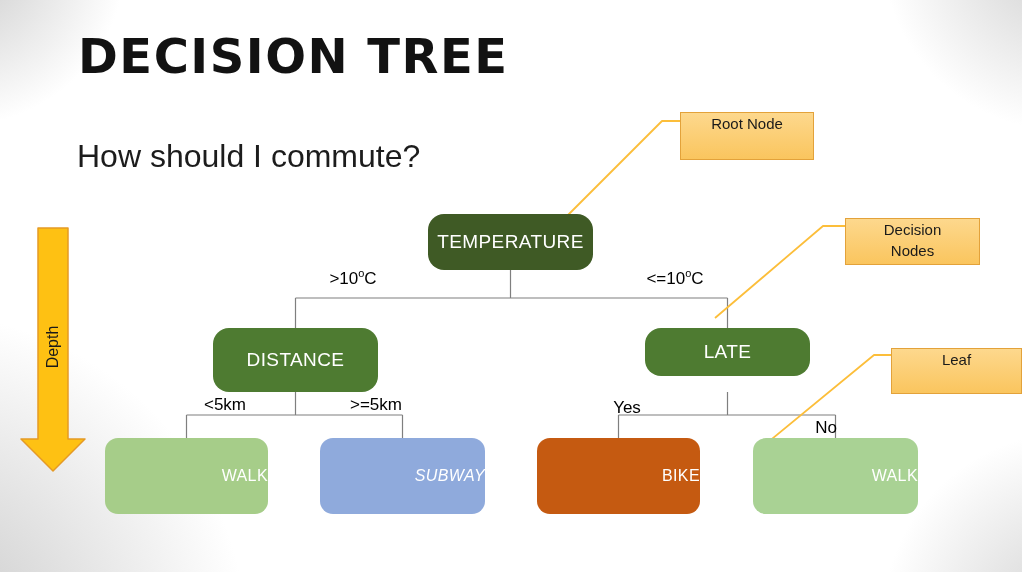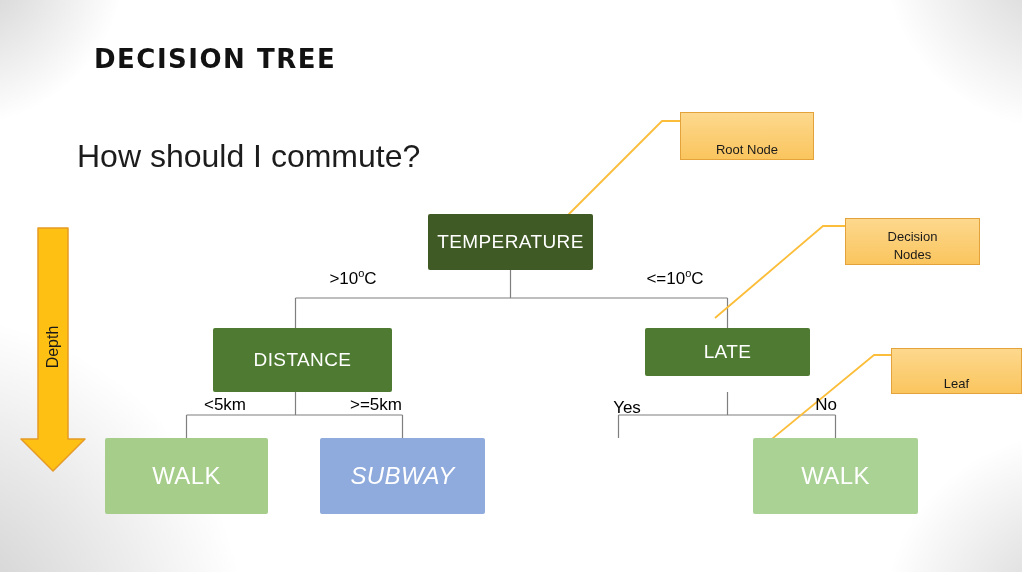--- a/index.html
+++ b/index.html
@@ -16,9 +16,9 @@
       radial-gradient(circle 260px at 1070px 620px, #d2d2d2, rgba(255,255,255,0) 72%);
   }
   .title{
-    position:absolute;left:78px;top:28px;margin:16px;
+    position:absolute;left:78px;top:28px;margin:0;
     font-family:"DejaVu Sans",sans-serif;
-    font-size:26px;font-weight:700;letter-spacing:1.5px;color:#121212;
+    font-size:48px;font-weight:700;letter-spacing:1.5px;color:#121212;
   }
   .question{
     position:absolute;left:77px;top:138px;

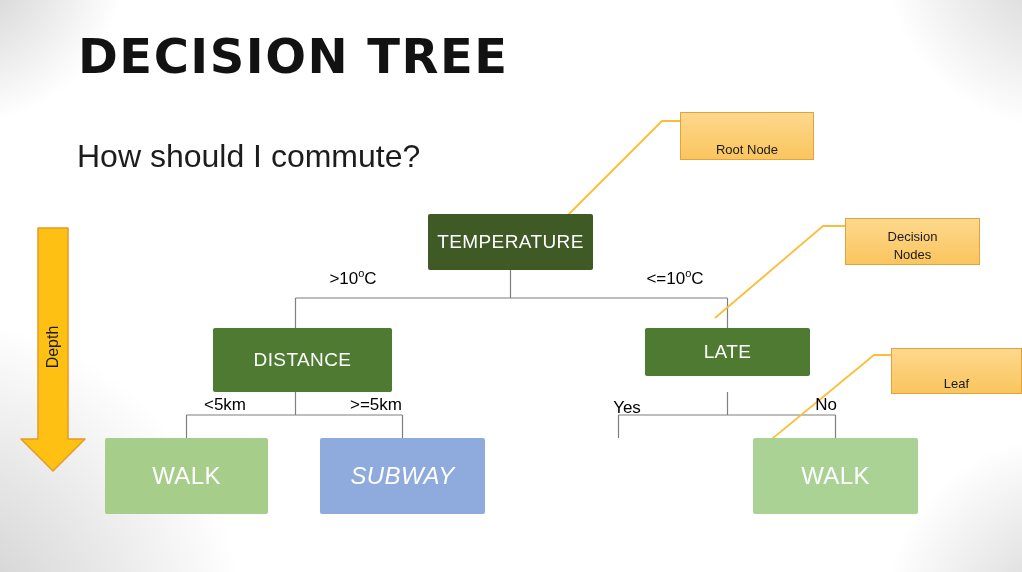--- a/index.html
+++ b/index.html
@@ -56,10 +56,10 @@
   .b-no{left:796px;top:395px;width:60px;}
   .callout{
     position:absolute;z-index:2;
-    display:flex;flex-direction:column;align-items:center;justify-content:flex-end;
+    display:flex;flex-direction:column;align-items:center;justify-content:flex-start;
     background:linear-gradient(180deg,#fdd88d 0%,#fac55e 100%);
     border:1.6px solid #e3a23a;
-    font-size:13px;color:#1a1a1a;text-align:center;line-height:1.4;
+    font-size:15px;color:#1a1a1a;text-align:center;line-height:1.4;
   }
   .c-root{left:680px;top:112px;width:132px;height:46px;}
   .c-decision{left:845px;top:218px;width:133px;height:45px;}

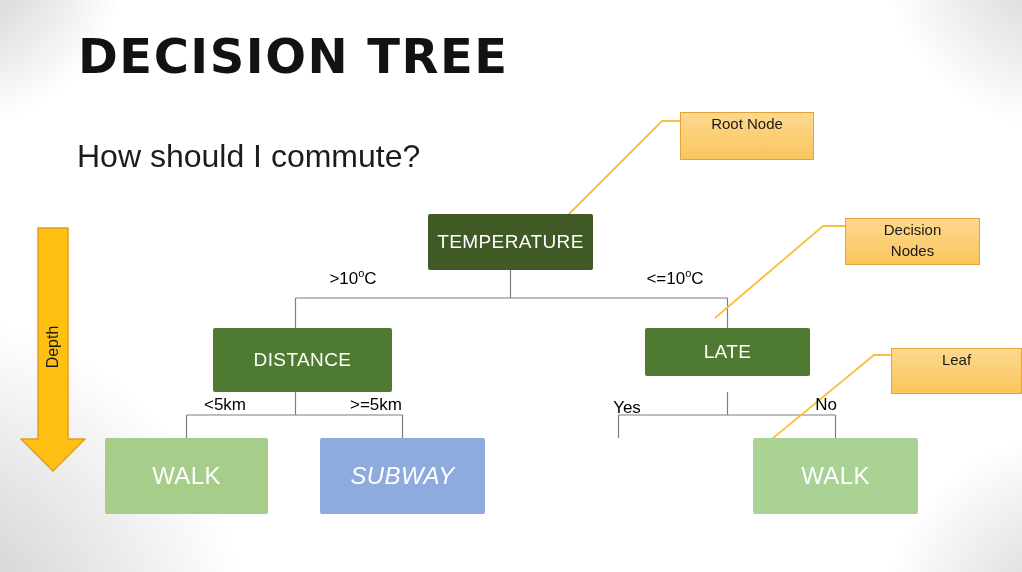--- a/index.html
+++ b/index.html
@@ -34,7 +34,7 @@
     display:flex;align-items:center;justify-content:center;
     color:#ffffff;letter-spacing:.4px;
   }
-  .decision{border-radius:2px;font-size:19px;}
+  .decision{border-radius:16px;font-size:19px;}
   .leafnode{border-radius:2px;font-size:24px;}
   .n-temp{left:428px;top:214px;width:165px;height:56px;background:#3f5a25;}
   .n-dist{left:213px;top:328px;width:179px;height:64px;background:#4e7b31;}

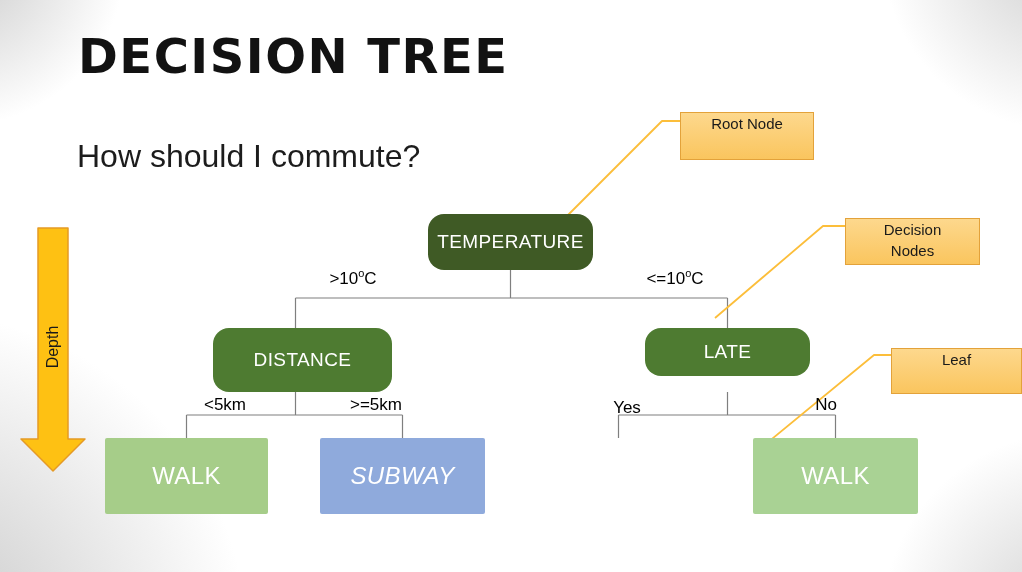--- a/index.html
+++ b/index.html
@@ -37,7 +37,7 @@
   .decision{border-radius:16px;font-size:19px;}
   .leafnode{border-radius:2px;font-size:24px;}
   .n-temp{left:428px;top:214px;width:165px;height:56px;background:#3f5a25;}
-  .n-dist{left:213px;top:328px;width:179px;height:64px;background:#4e7b31;}
+  .n-dist{left:213px;top:328px;width:165px;height:64px;background:#4e7b31;}
   .n-late{left:645px;top:328px;width:165px;height:48px;background:#4e7b31;}
   .n-walk1{left:105px;top:438px;width:163px;height:76px;background:#a6cd89;}
   .n-subway{left:320px;top:438px;width:165px;height:76px;background:#8faadc;font-style:italic;}

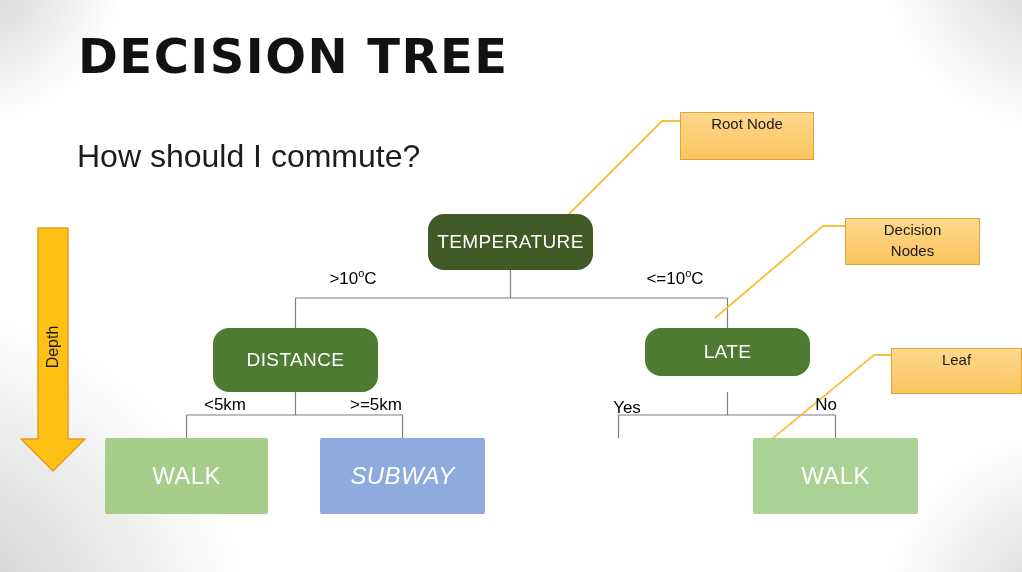--- a/index.html
+++ b/index.html
@@ -53,7 +53,7 @@
   .b-near{left:190px;top:395px;width:70px;}
   .b-far{left:340px;top:395px;width:72px;}
   .b-yes{left:597px;top:398px;width:60px;}
-  .b-no{left:796px;top:395px;width:60px;}
+  .b-no{left:796px;top:418px;width:60px;}
   .callout{
     position:absolute;z-index:2;
     display:flex;flex-direction:column;align-items:center;justify-content:flex-start;

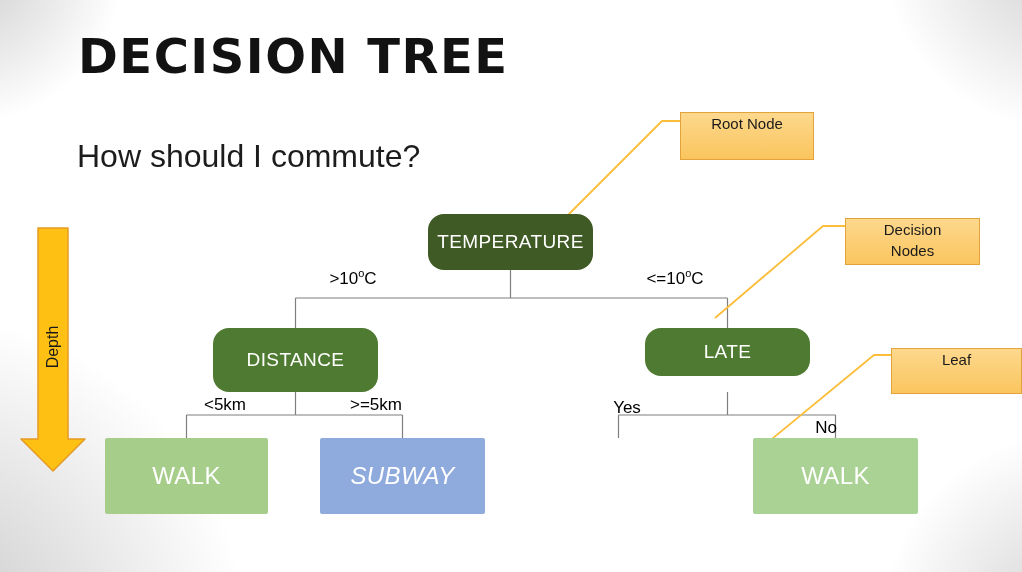--- a/index.html
+++ b/index.html
@@ -35,7 +35,7 @@
     color:#ffffff;letter-spacing:.4px;
   }
   .decision{border-radius:16px;font-size:19px;}
-  .leafnode{border-radius:2px;font-size:24px;}
+  .leafnode{border-radius:13px;font-size:16px;justify-content:flex-end;}
   .n-temp{left:428px;top:214px;width:165px;height:56px;background:#3f5a25;}
   .n-dist{left:213px;top:328px;width:165px;height:64px;background:#4e7b31;}
   .n-late{left:645px;top:328px;width:165px;height:48px;background:#4e7b31;}

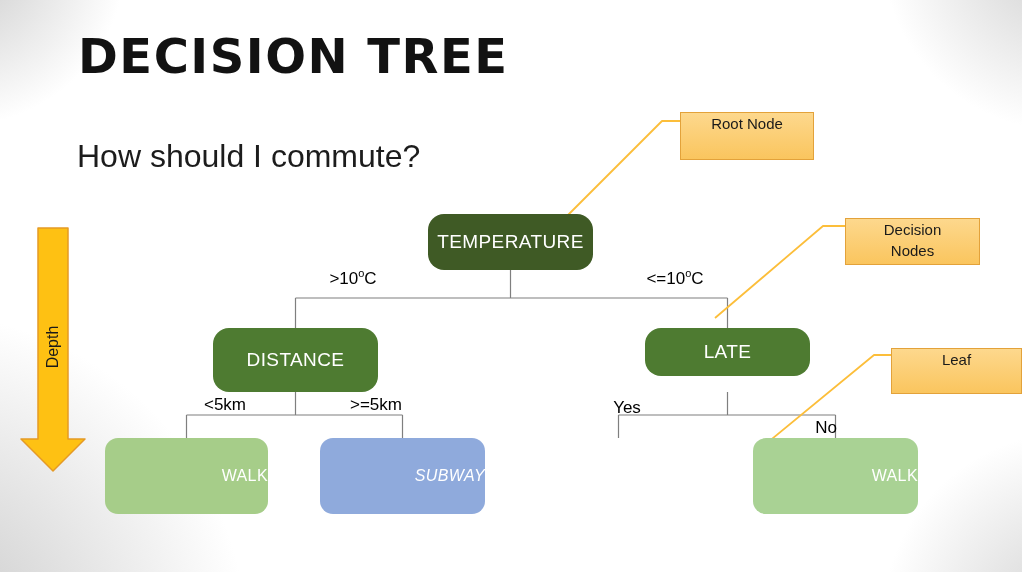--- a/index.html
+++ b/index.html
@@ -101,6 +101,9 @@
   <div class="node leafnode n-subway">
     <span>SUBWAY</span>
   </div>
+  <div class="node leafnode n-bike">
+    <span>BIKE</span>
+  </div>
   <div class="node leafnode n-walk2">
     <span>WALK</span>
   </div>

